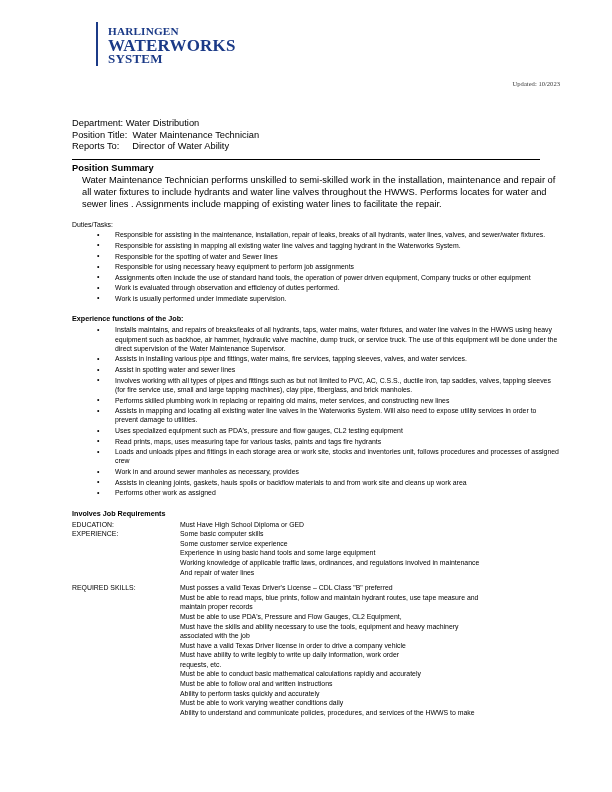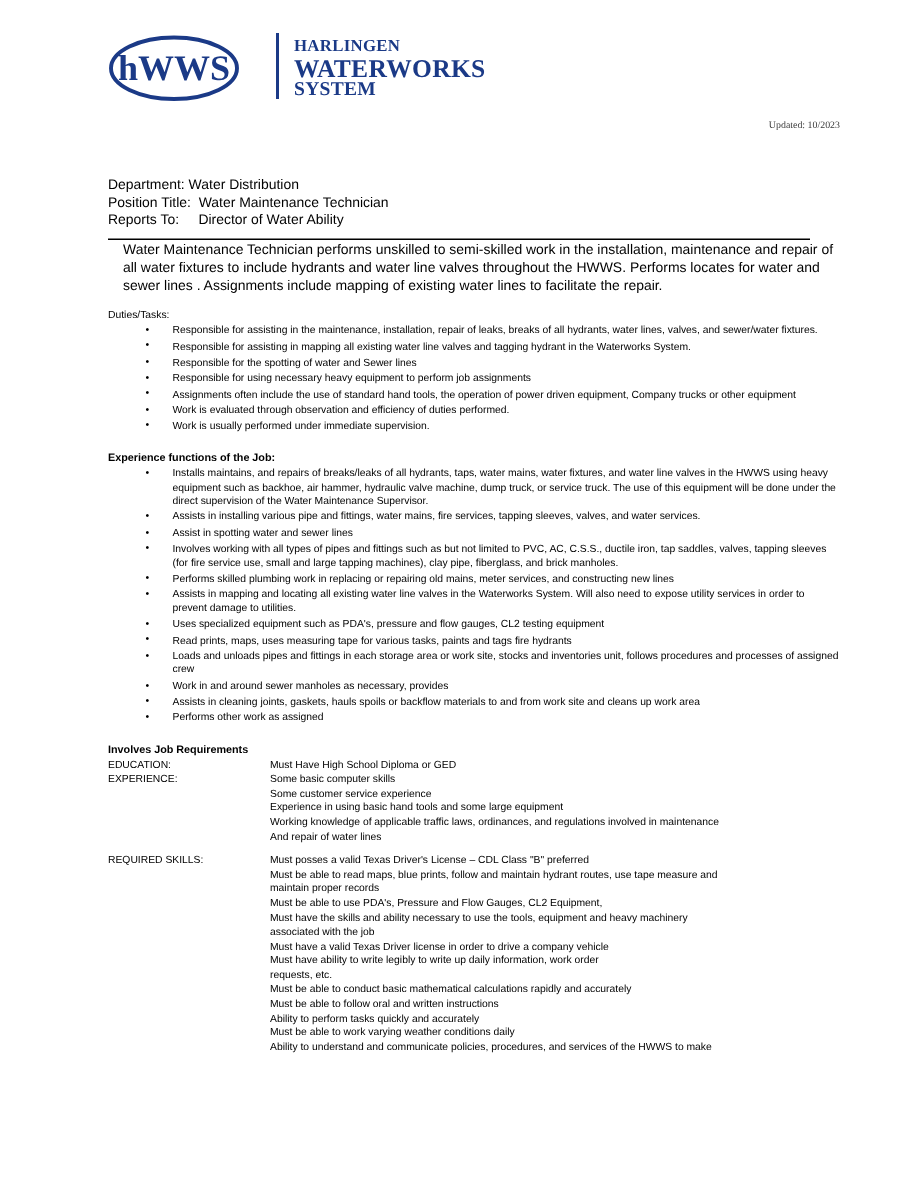--- a/index.html
+++ b/index.html
@@ -156,12 +156,6 @@
 
   <div class="header">
     <div class="logo-row">
-      <div class="logo-mark">
-        <svg width="88" height="47" viewBox="0 0 88 47" xmlns="http://www.w3.org/2000/svg">
-          <ellipse cx="44" cy="23.5" rx="42" ry="20.5" fill="none" stroke="#1b3a87" stroke-width="2.6"></ellipse>
-          <text x="44" y="31" text-anchor="middle" font-family="Liberation Serif, serif" font-size="24" font-weight="bold" fill="#1b3a87">hWWS</text>
-        </svg>
-      </div>
       <div class="logo-words">
         <div>HARLINGEN</div>
         <div>WATERWORKS</div>

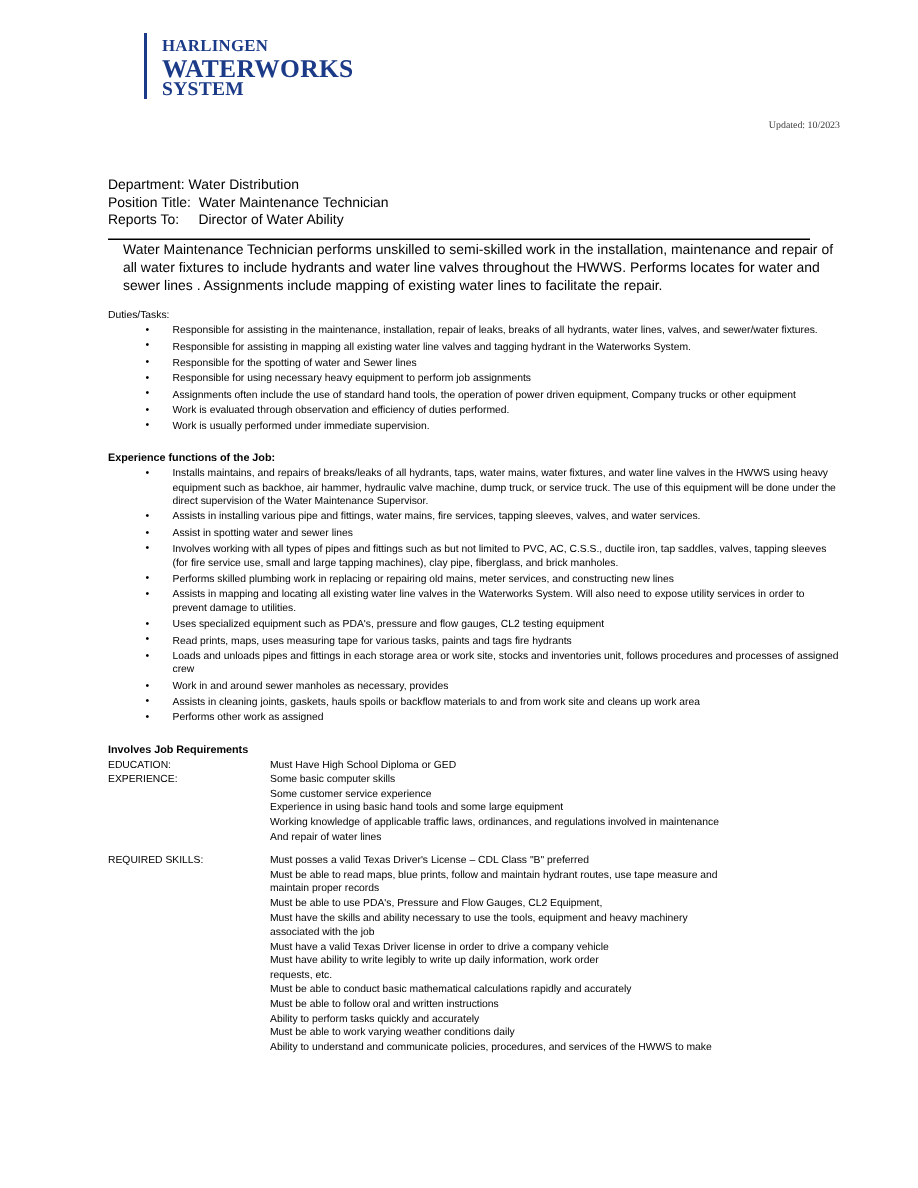--- a/index.html
+++ b/index.html
@@ -175,6 +175,7 @@
 
   <div class="content">
 
+    <h2 class="section-head">Position Summary</h2>
     <p class="summary-para">Water Maintenance Technician performs unskilled to semi-skilled work in the  installation, maintenance and repair of all water fixtures to include hydrants and water line valves throughout the HWWS. Performs locates for water and sewer lines . Assignments include  mapping of existing water lines to facilitate the repair.</p>
 
     <div class="sub-head">Duties/Tasks:</div>

